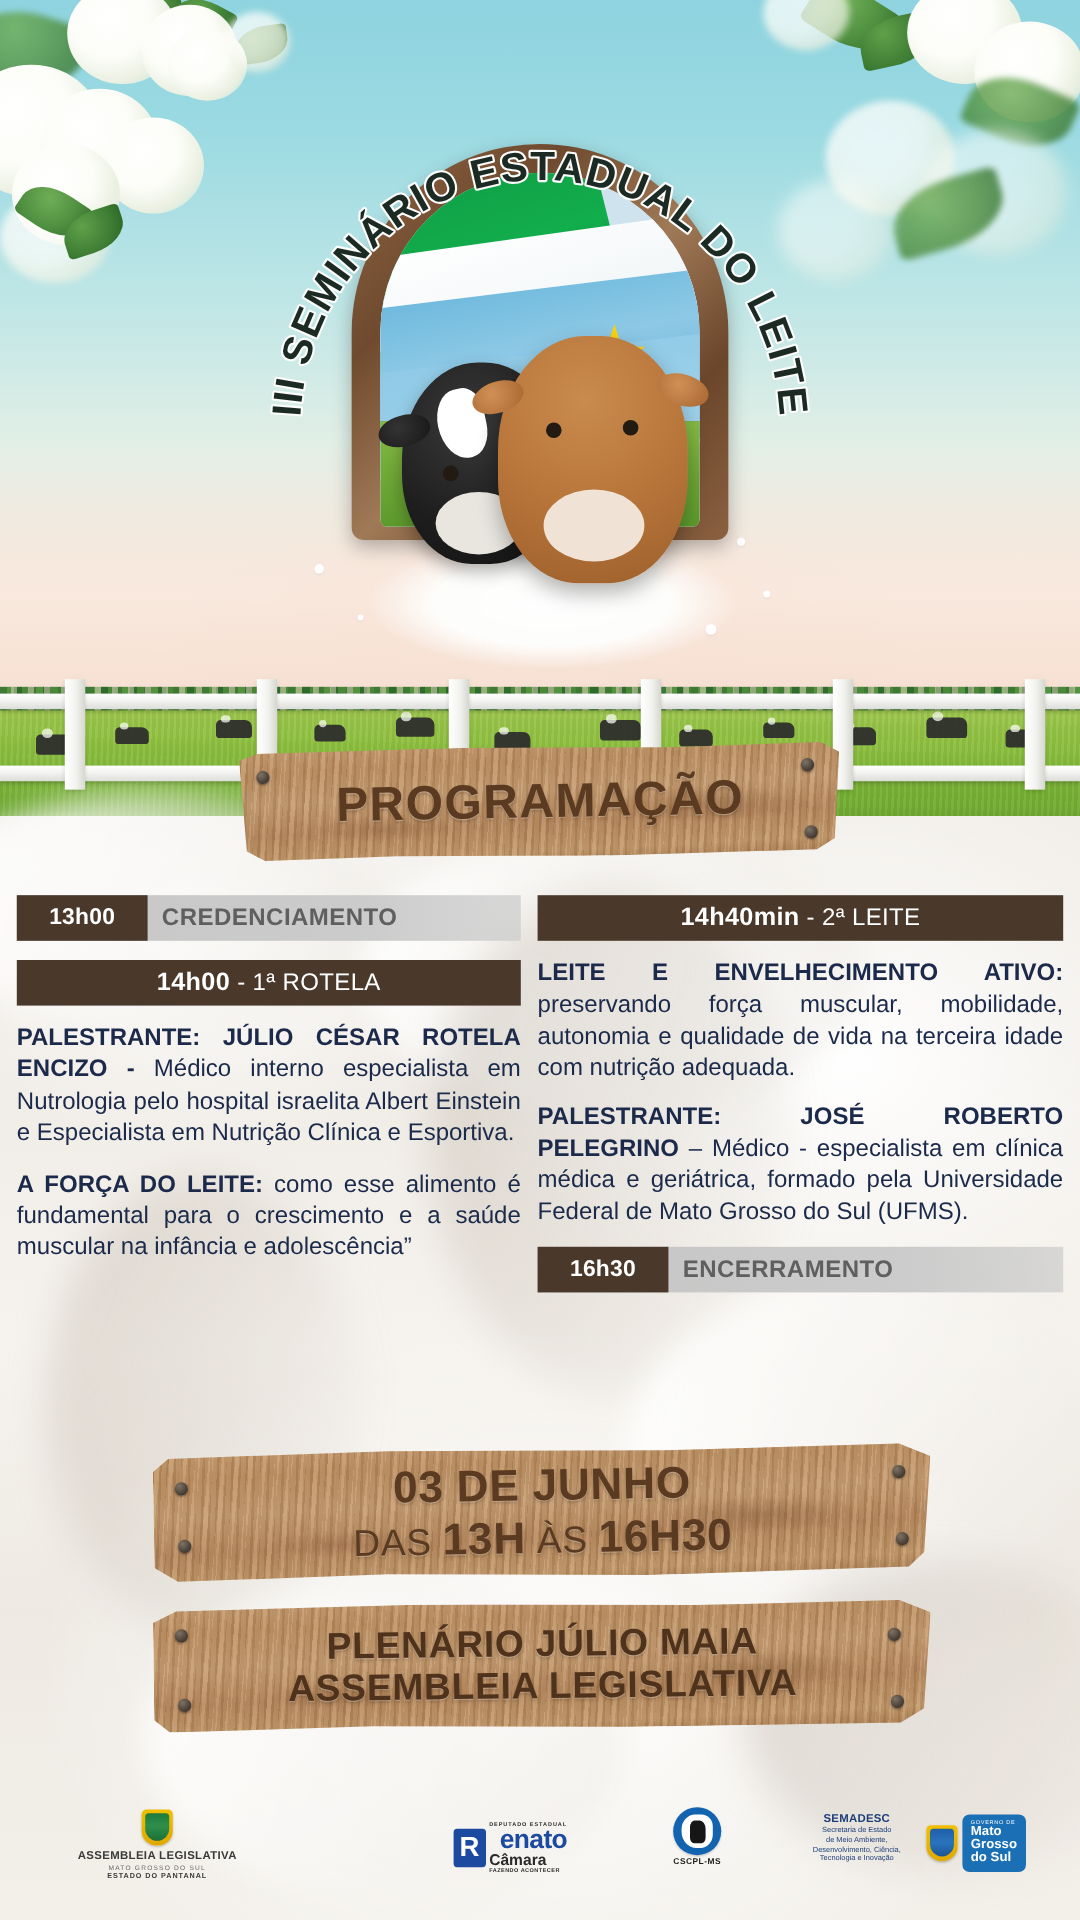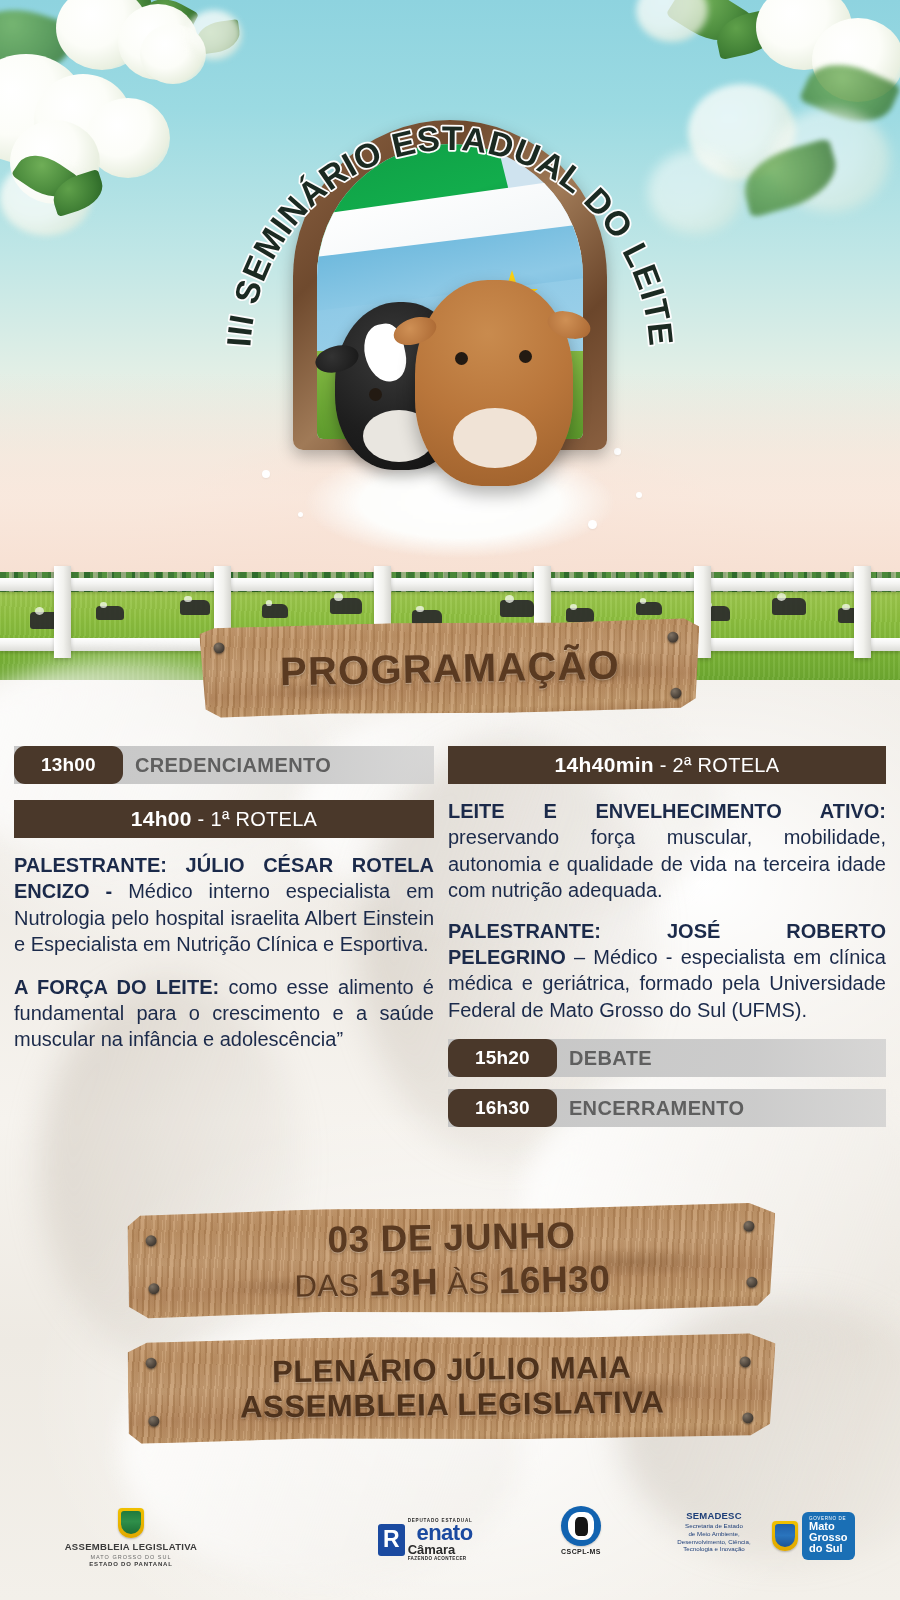--- a/index.html
+++ b/index.html
@@ -224,7 +224,6 @@
     background:#4a382a; color:#ffffff; font-weight:bold; font-size:19px;
     padding:7px 27px; display:flex; align-items:center; justify-content:center; min-width:74px;
     letter-spacing:.2px;
-    border-radius:11px;
   }
   .row .desc {
     color:#5f5f5f; font-weight:bold; font-size:20px; letter-spacing:.4px;

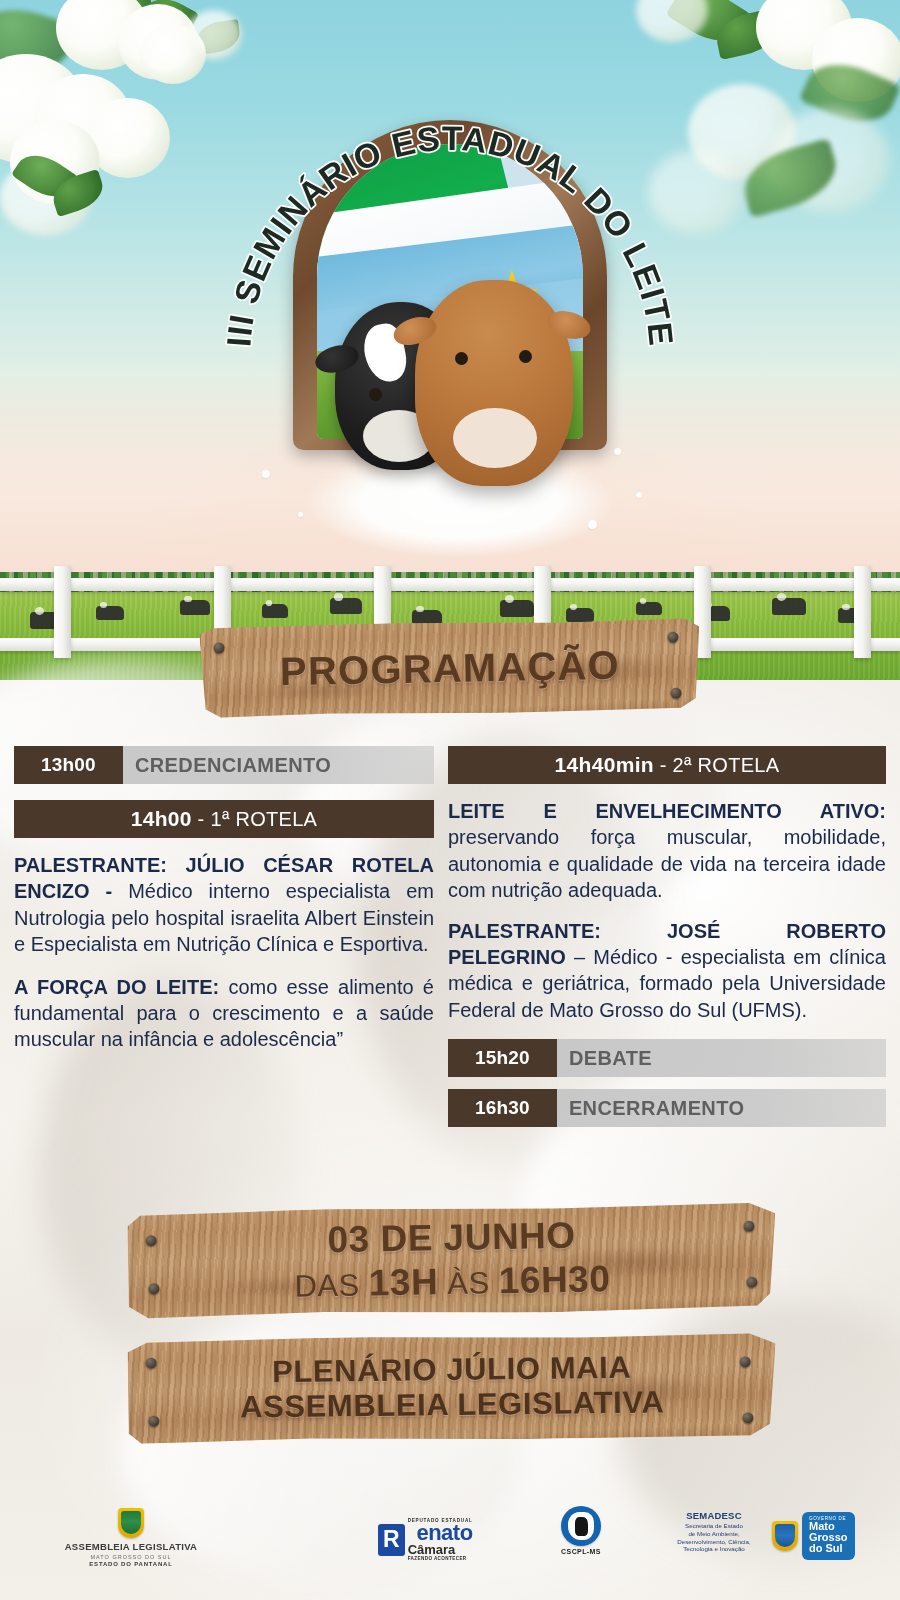--- a/index.html
+++ b/index.html
@@ -462,7 +462,7 @@
     <div class="col-right">
 
       <div class="panel-head" style="margin-top:0;">
-        <b>14h40min</b><span class="sub"> - </span><span class="sub">2ª ROTELA</span>
+        <b>14h40min</b><span class="sub"> - </span><span class="sub">2ª LEITE</span>
       </div>
 
       <div class="para tight">

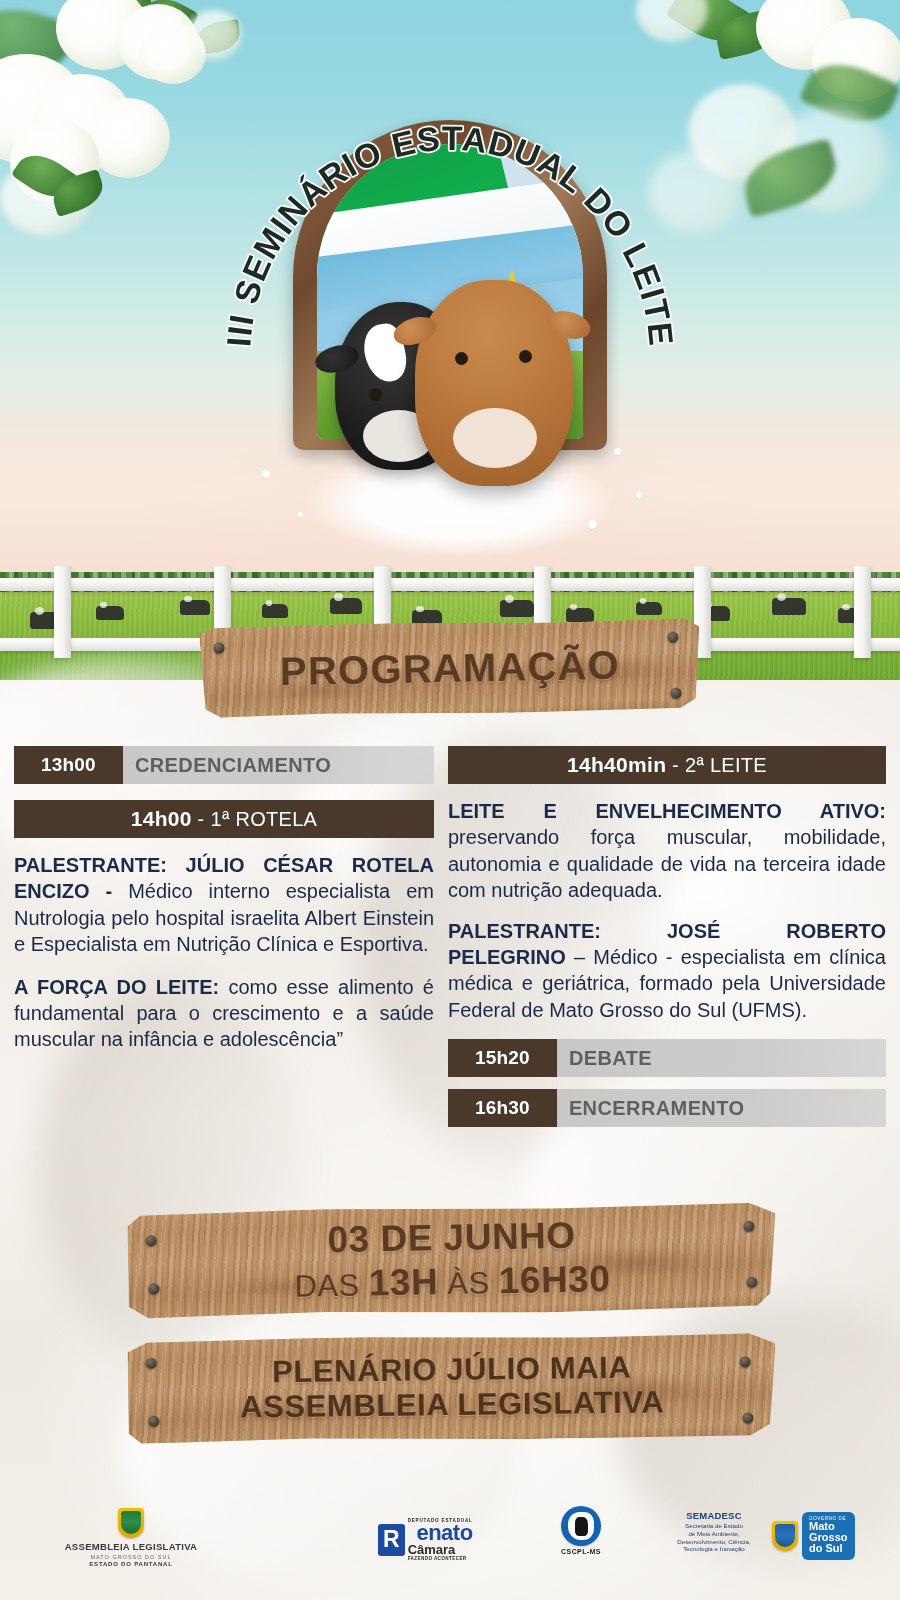--- a/index.html
+++ b/index.html
@@ -474,10 +474,6 @@
       </div>
 
       <div class="row">
-        <div class="time">15h20</div>
-        <div class="desc">DEBATE</div>
-      </div>
-      <div class="row">
         <div class="time">16h30</div>
         <div class="desc">ENCERRAMENTO</div>
       </div>

